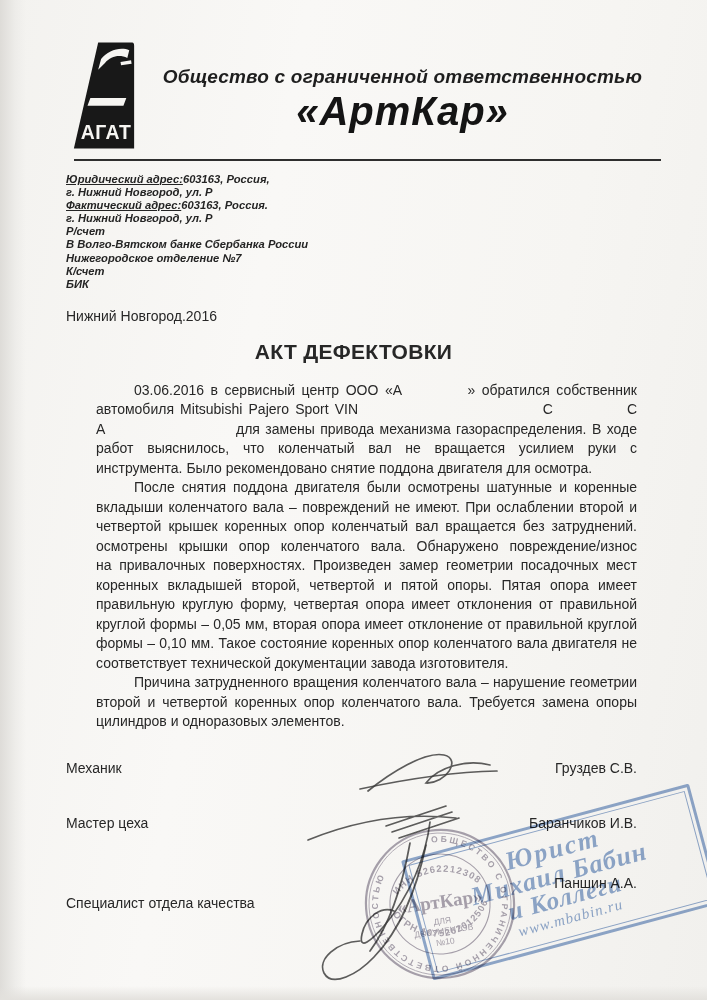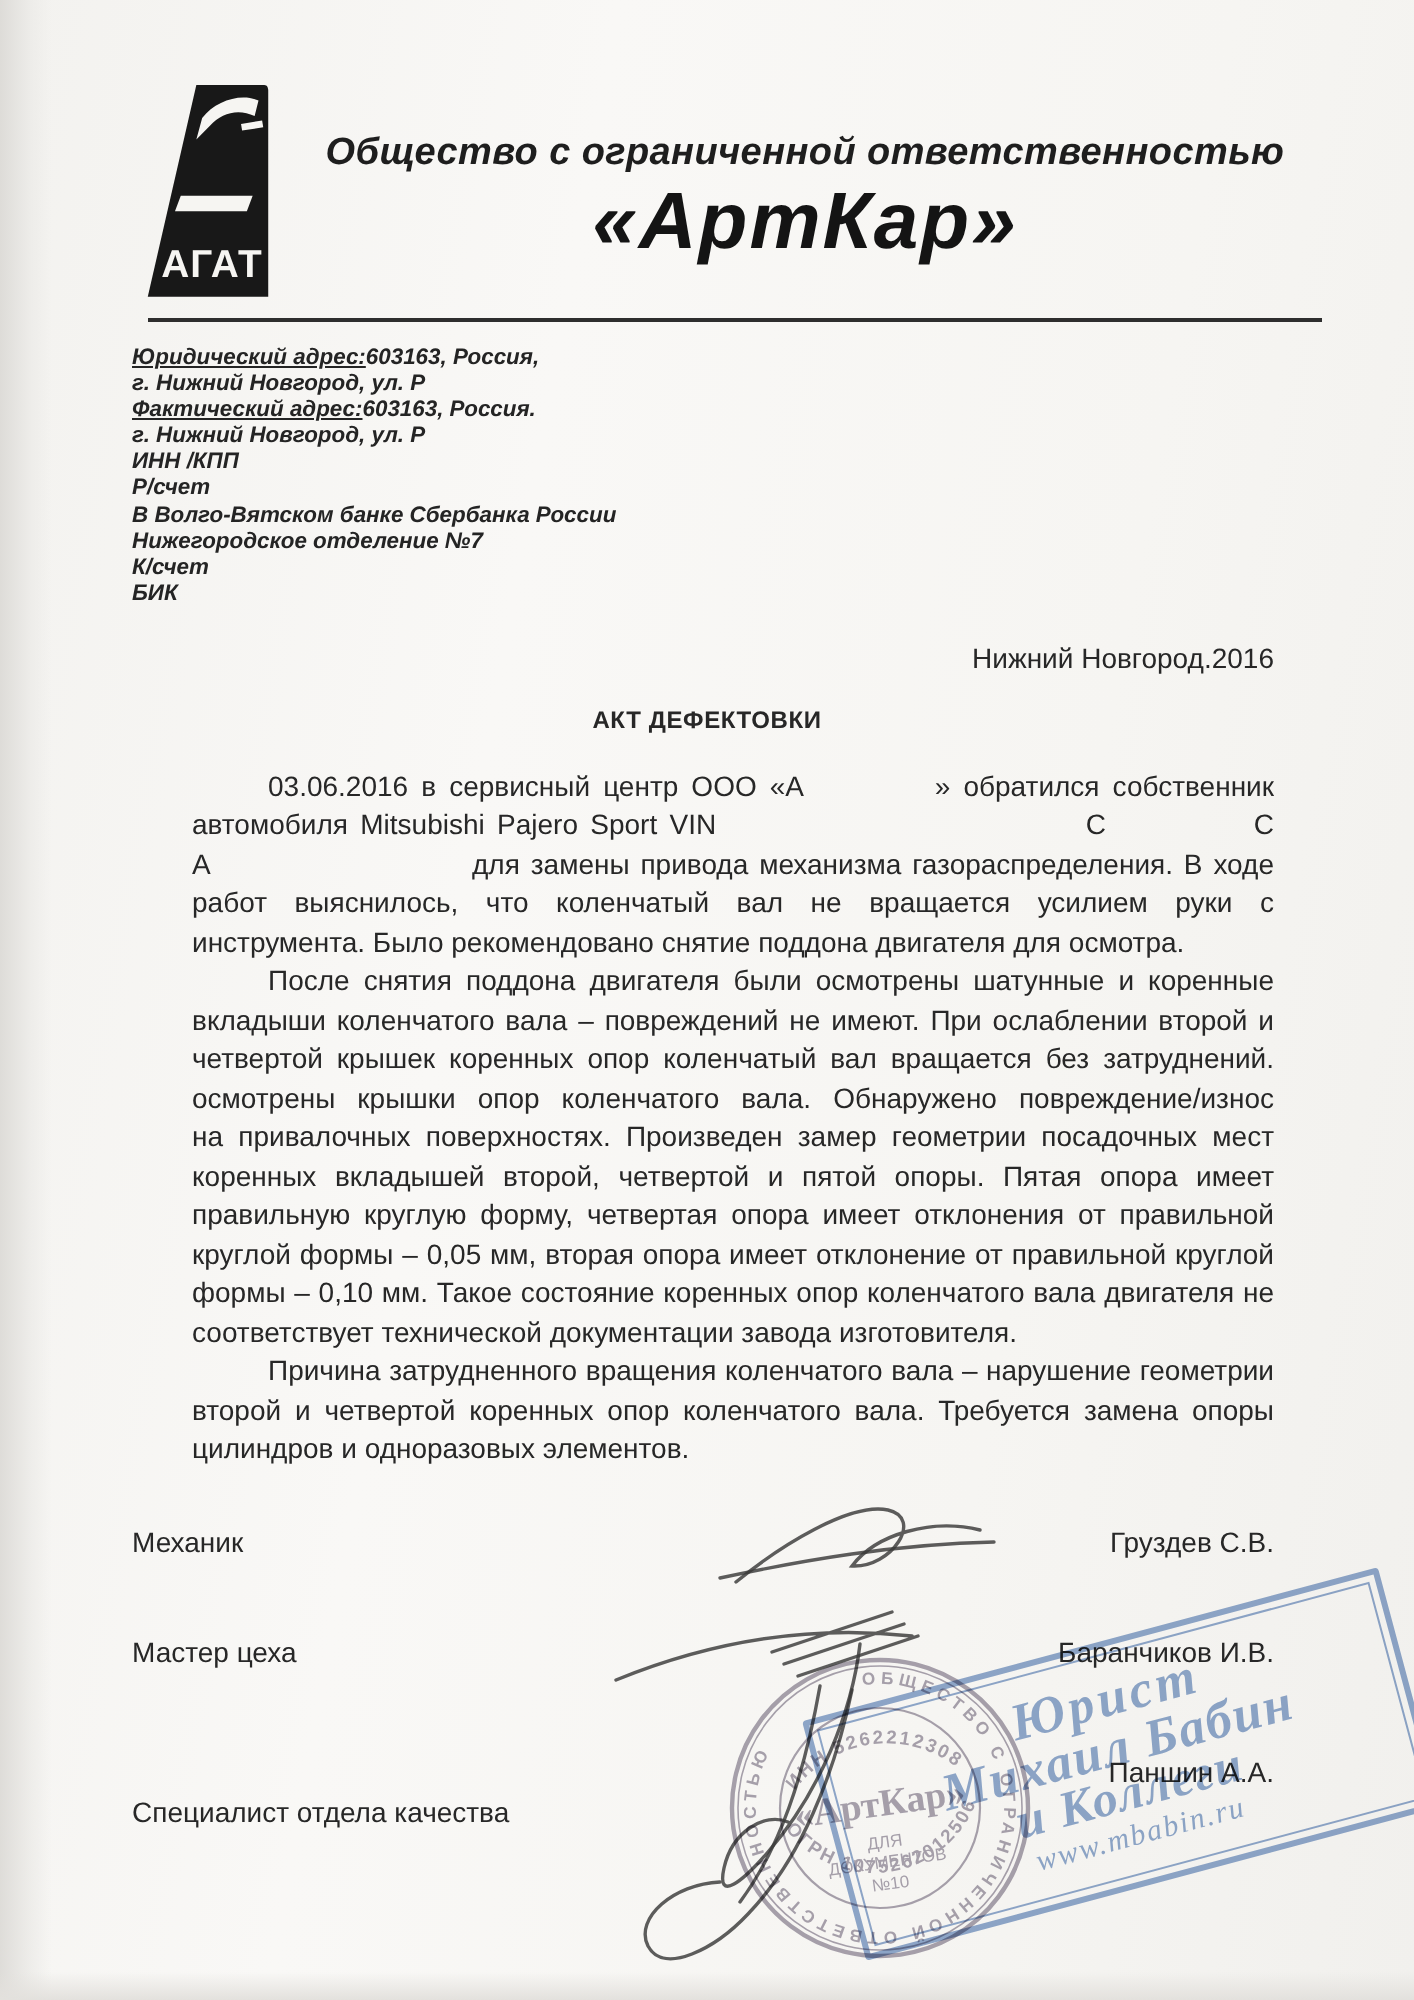--- a/index.html
+++ b/index.html
@@ -90,7 +90,6 @@
       <div class="addr-line"><span class="addr-u"></span><span> г. Нижний Новгород, ул. Р</span></div>
       <div class="addr-line"><span class="addr-u">Фактический адрес:</span><span>603163, Россия.</span></div>
       <div class="addr-line"><span class="addr-u"></span><span>г. Нижний Новгород, ул. Р</span></div>
-      <div class="addr-line"><span class="addr-u"></span><span>ИНН /КПП</span></div>
       <div class="addr-line"><span class="addr-u"></span><span>Р/счет</span></div>
       <div class="addr-line"><span class="addr-u"></span><span>В Волго-Вятском банке Сбербанка России</span></div>
       <div class="addr-line"><span class="addr-u"></span><span> Нижегородское отделение №7</span></div>

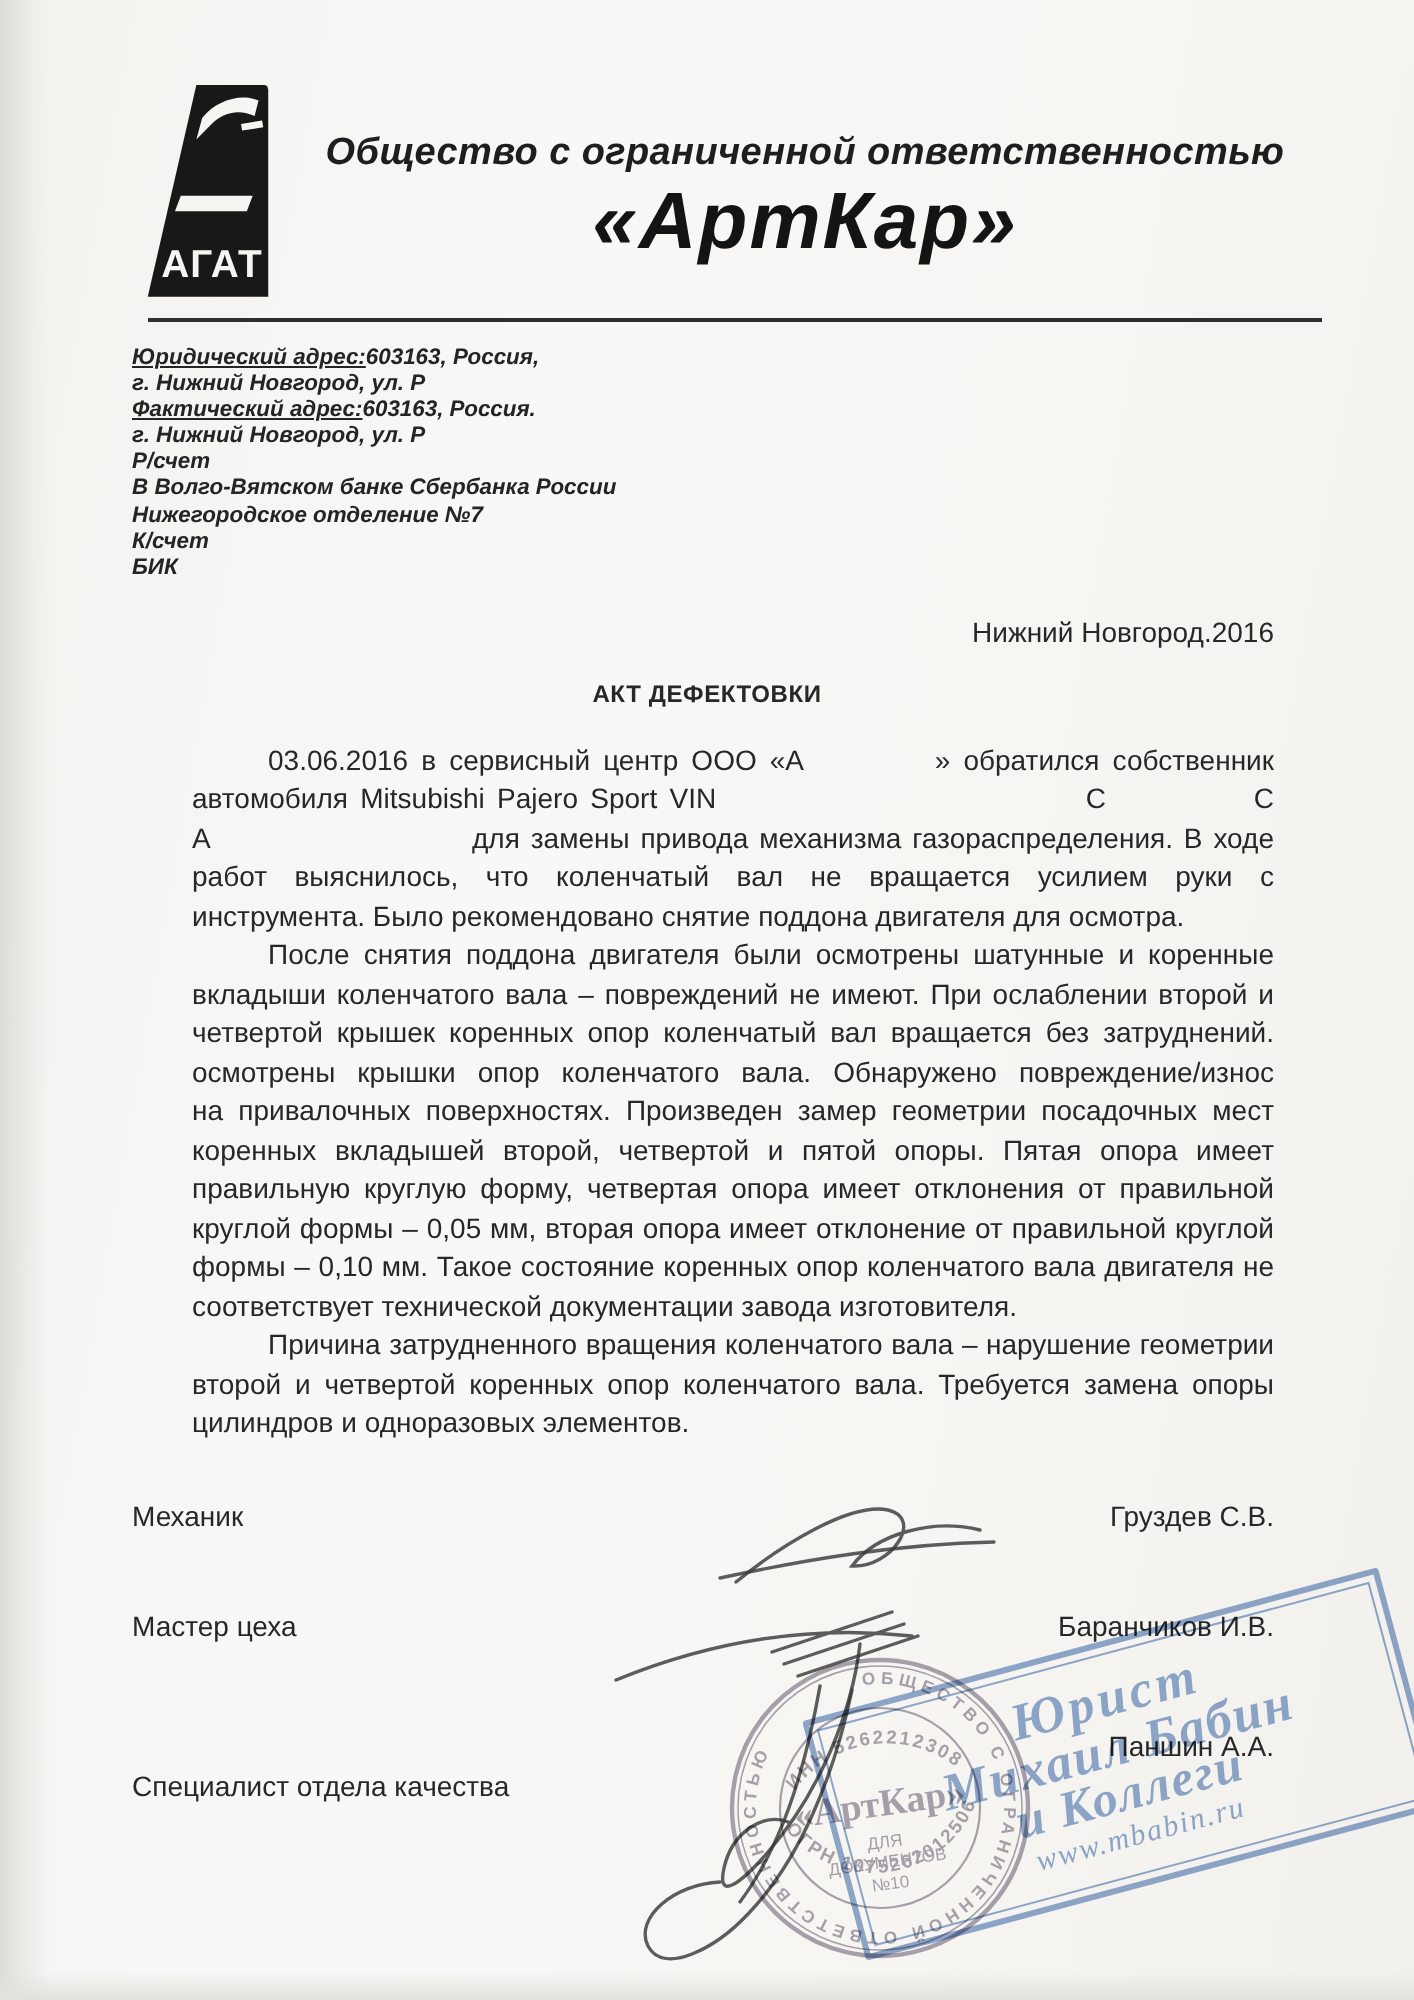--- a/index.html
+++ b/index.html
@@ -28,7 +28,7 @@
   .addr-u{text-decoration:underline;}
 
   
-  .city-row{display:flex;justify-content:flex-end;margin:17px 70px 0 66px;font-size:14px;}
+  .city-row{display:flex;justify-content:flex-start;margin:17px 70px 0 66px;font-size:14px;}
   .doc-title{text-align:center;font-weight:700;font-size:12px;margin-top:16px;letter-spacing:.3px;}
 
   

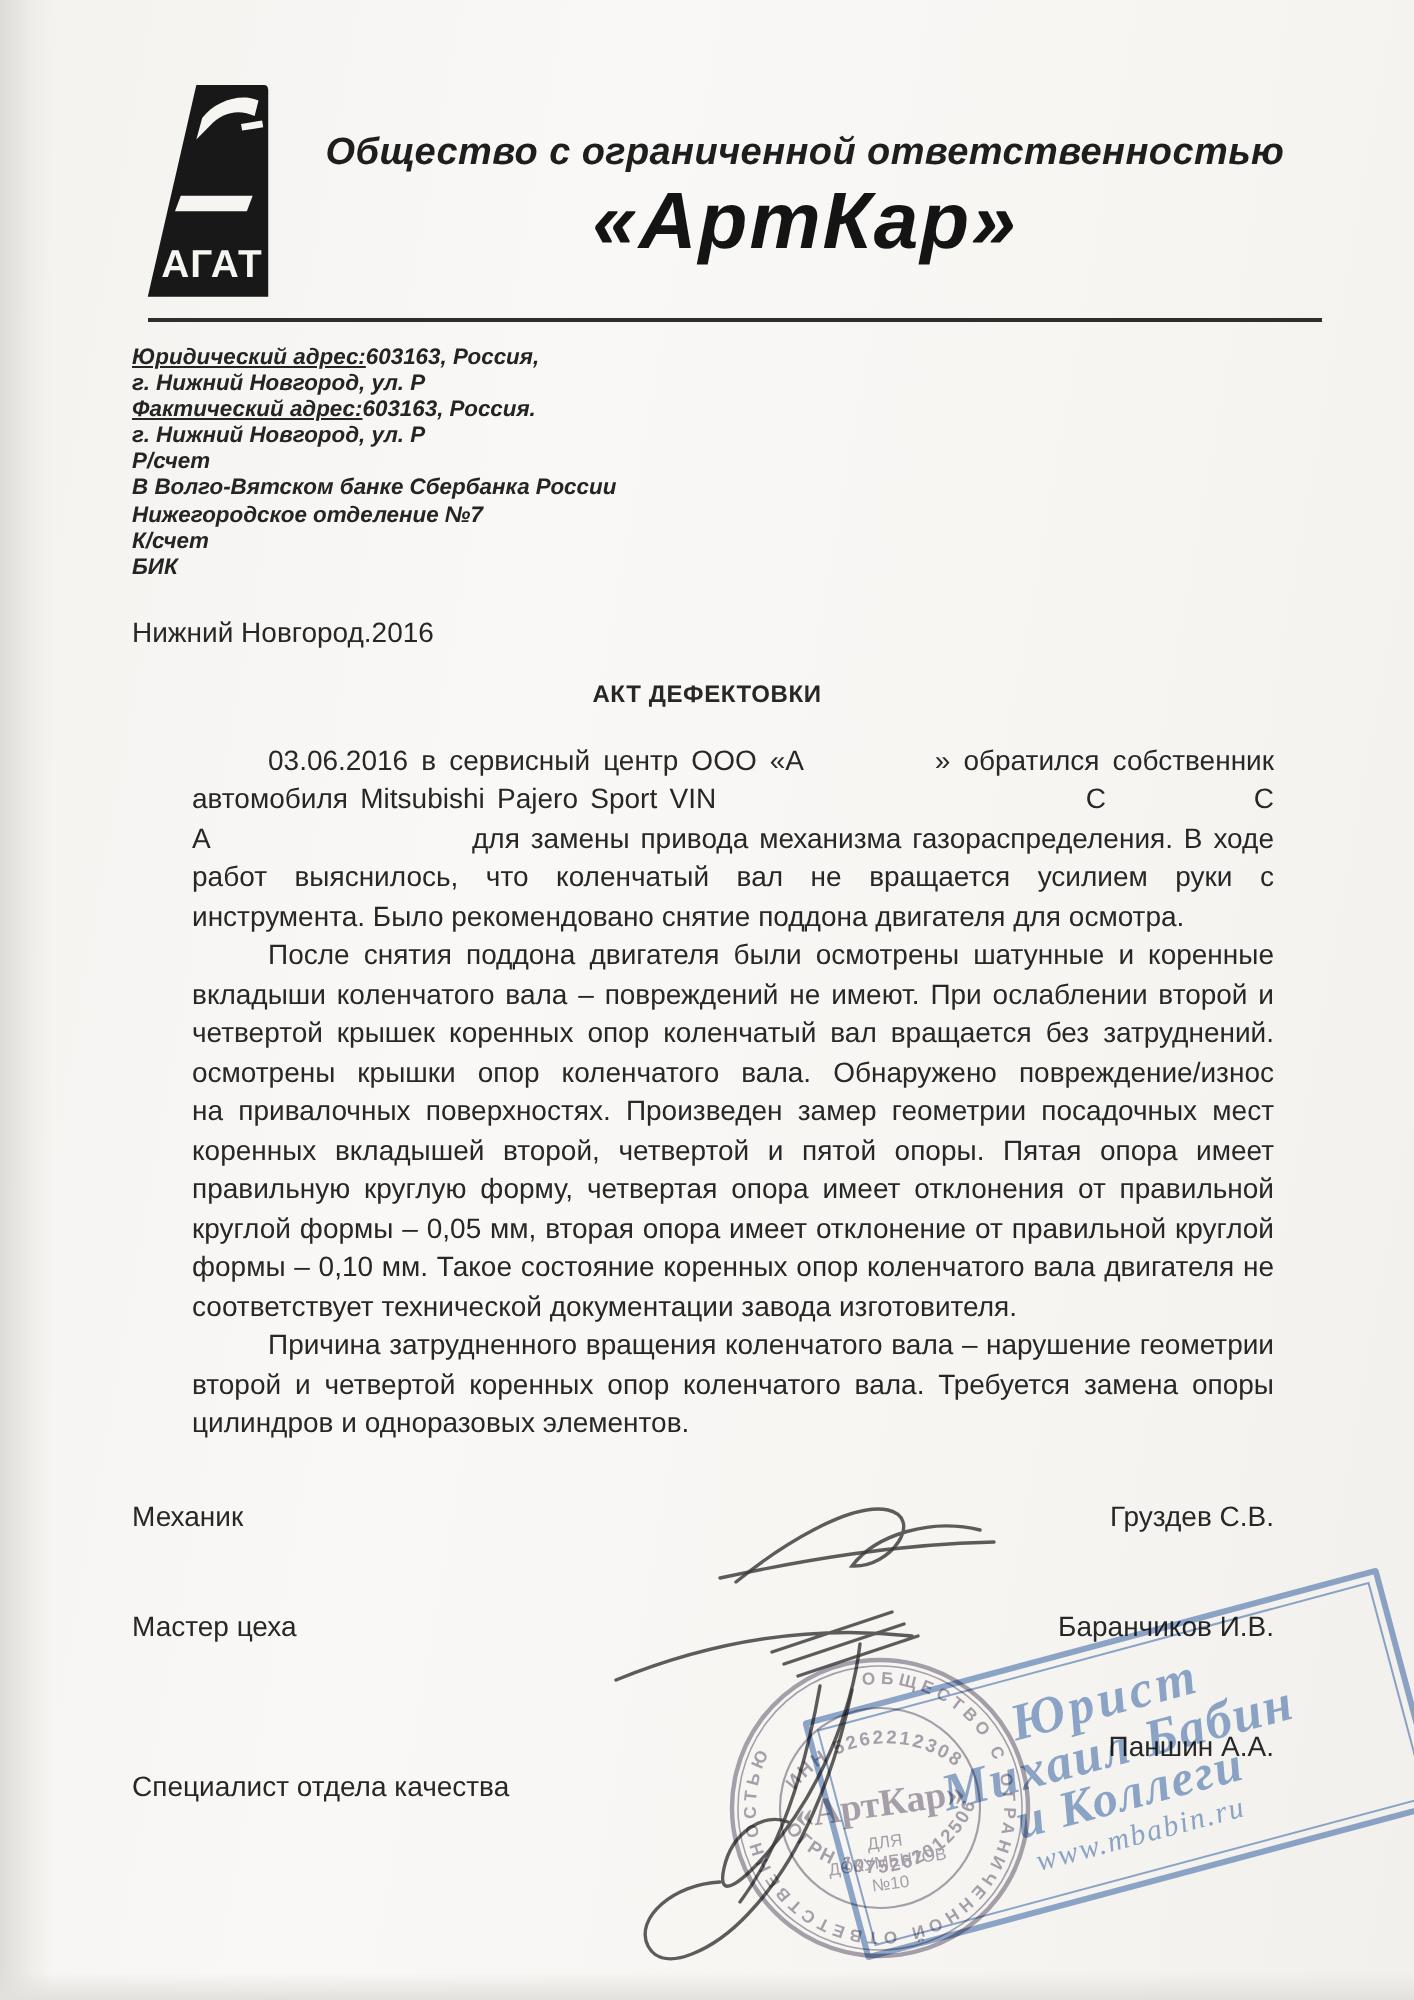--- a/index.html
+++ b/index.html
@@ -29,7 +29,7 @@
 
   
   .city-row{display:flex;justify-content:flex-start;margin:17px 70px 0 66px;font-size:14px;}
-  .doc-title{text-align:center;font-weight:700;font-size:12px;margin-top:16px;letter-spacing:.3px;}
+  .doc-title{text-align:center;font-weight:700;font-size:21px;margin-top:16px;letter-spacing:.3px;}
 
   
   .body-text{margin:17px 70px 0 96px;font-size:14px;line-height:19.5px;}

